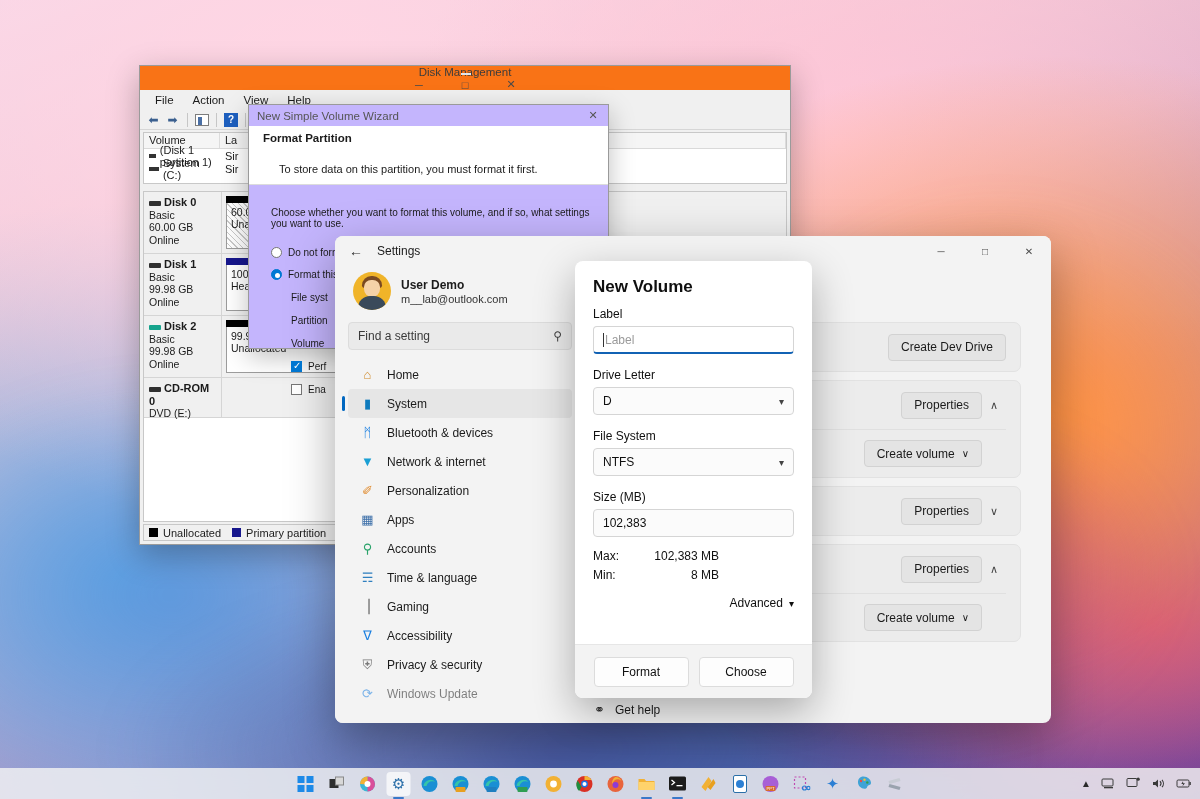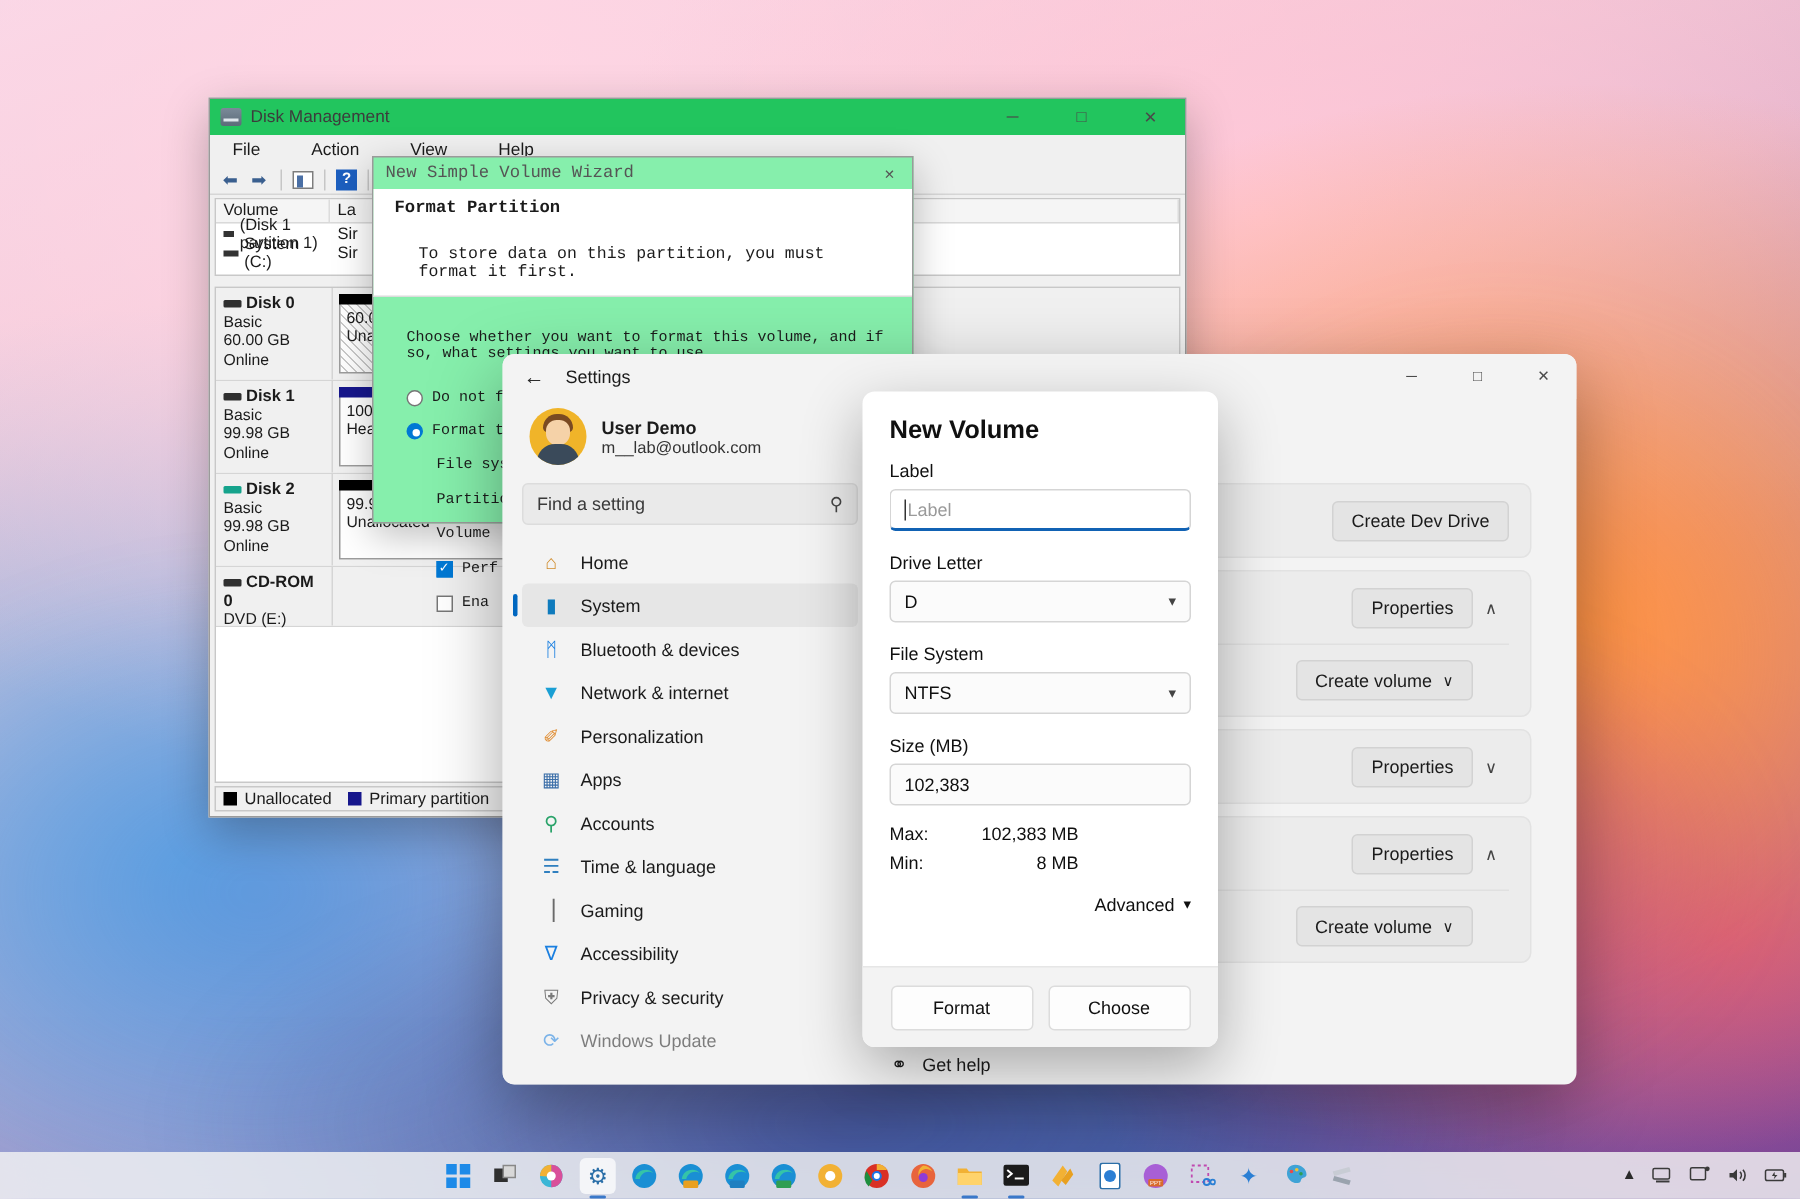--- a/index.html
+++ b/index.html
@@ -44,7 +44,7 @@
     box-shadow:0 10px 30px rgba(0,0,0,.28);
     font-size:11px; color:#1b1b1b;
   }
-  #dm-titlebar{ height:24px; display:flex; align-items:center; background:#22c55e; }
+  #dm-titlebar{ height:24px; display:flex; align-items:center; background:#f97316;flex-direction:column; }
   #dm-title-ico{ width:14px; height:12px; margin-left:7px; margin-right:6px;
      background:linear-gradient(#7b8a99,#5c6b79); border-radius:2px; position:relative; }
   #dm-title-ico:after{ content:""; position:absolute; left:2px; top:7px; width:10px; height:2px;

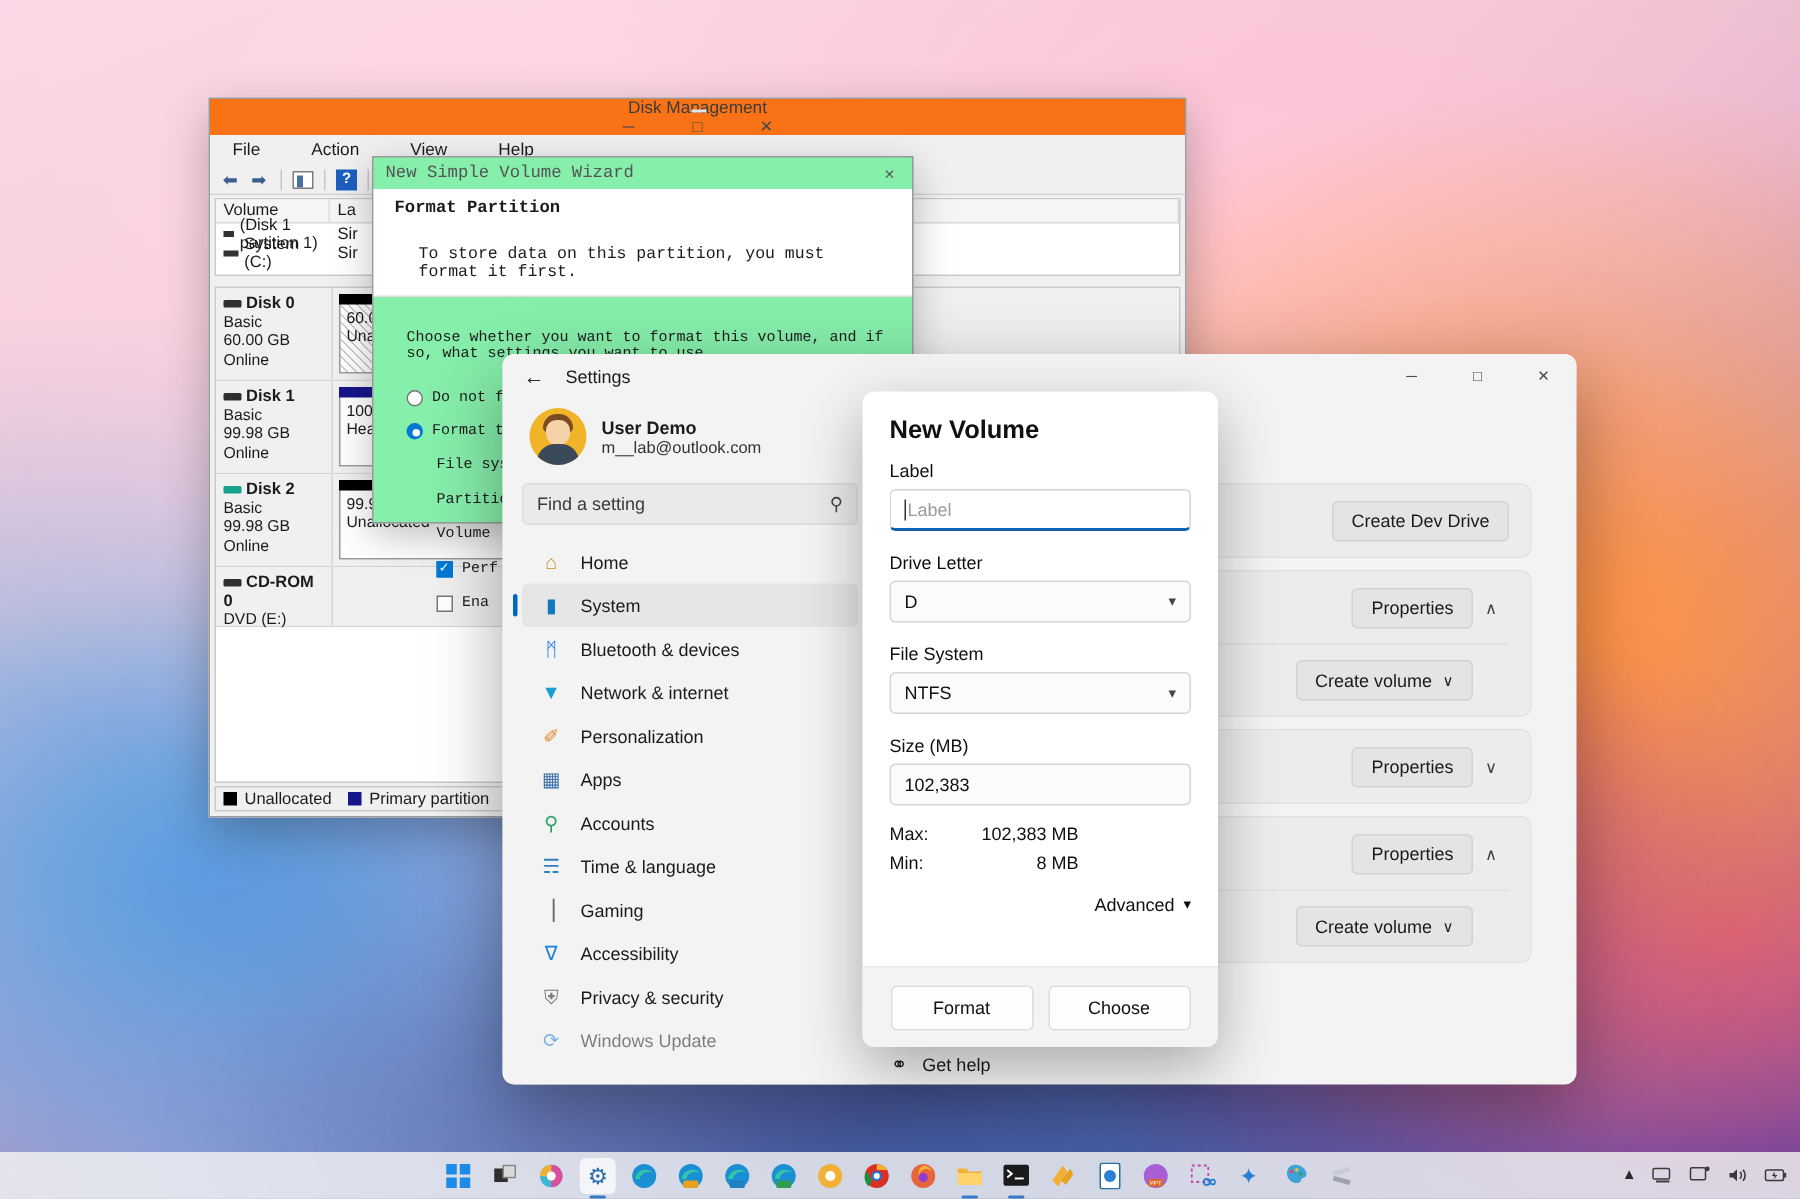--- a/index.html
+++ b/index.html
@@ -51,7 +51,7 @@
      background:#dfe6ec; }
   #dm-title-text{ flex:1; font-size:11.5px; color:#3c3c3c; }
   #dm-winbtns{ display:flex; height:100%; }
-  #dm-menubar{ height:20px; display:flex; align-items:center; gap:16px; padding-left:6px;
+  #dm-menubar{ height:20px; display:flex; align-items:center; gap:1px; padding-left:6px;
      background:#f0f0f0; font-size:11.5px; }
   #dm-menubar span{ padding:2px 9px; }
   #dm-toolbar{ height:20px; display:flex; align-items:center; gap:4px; padding-left:6px;

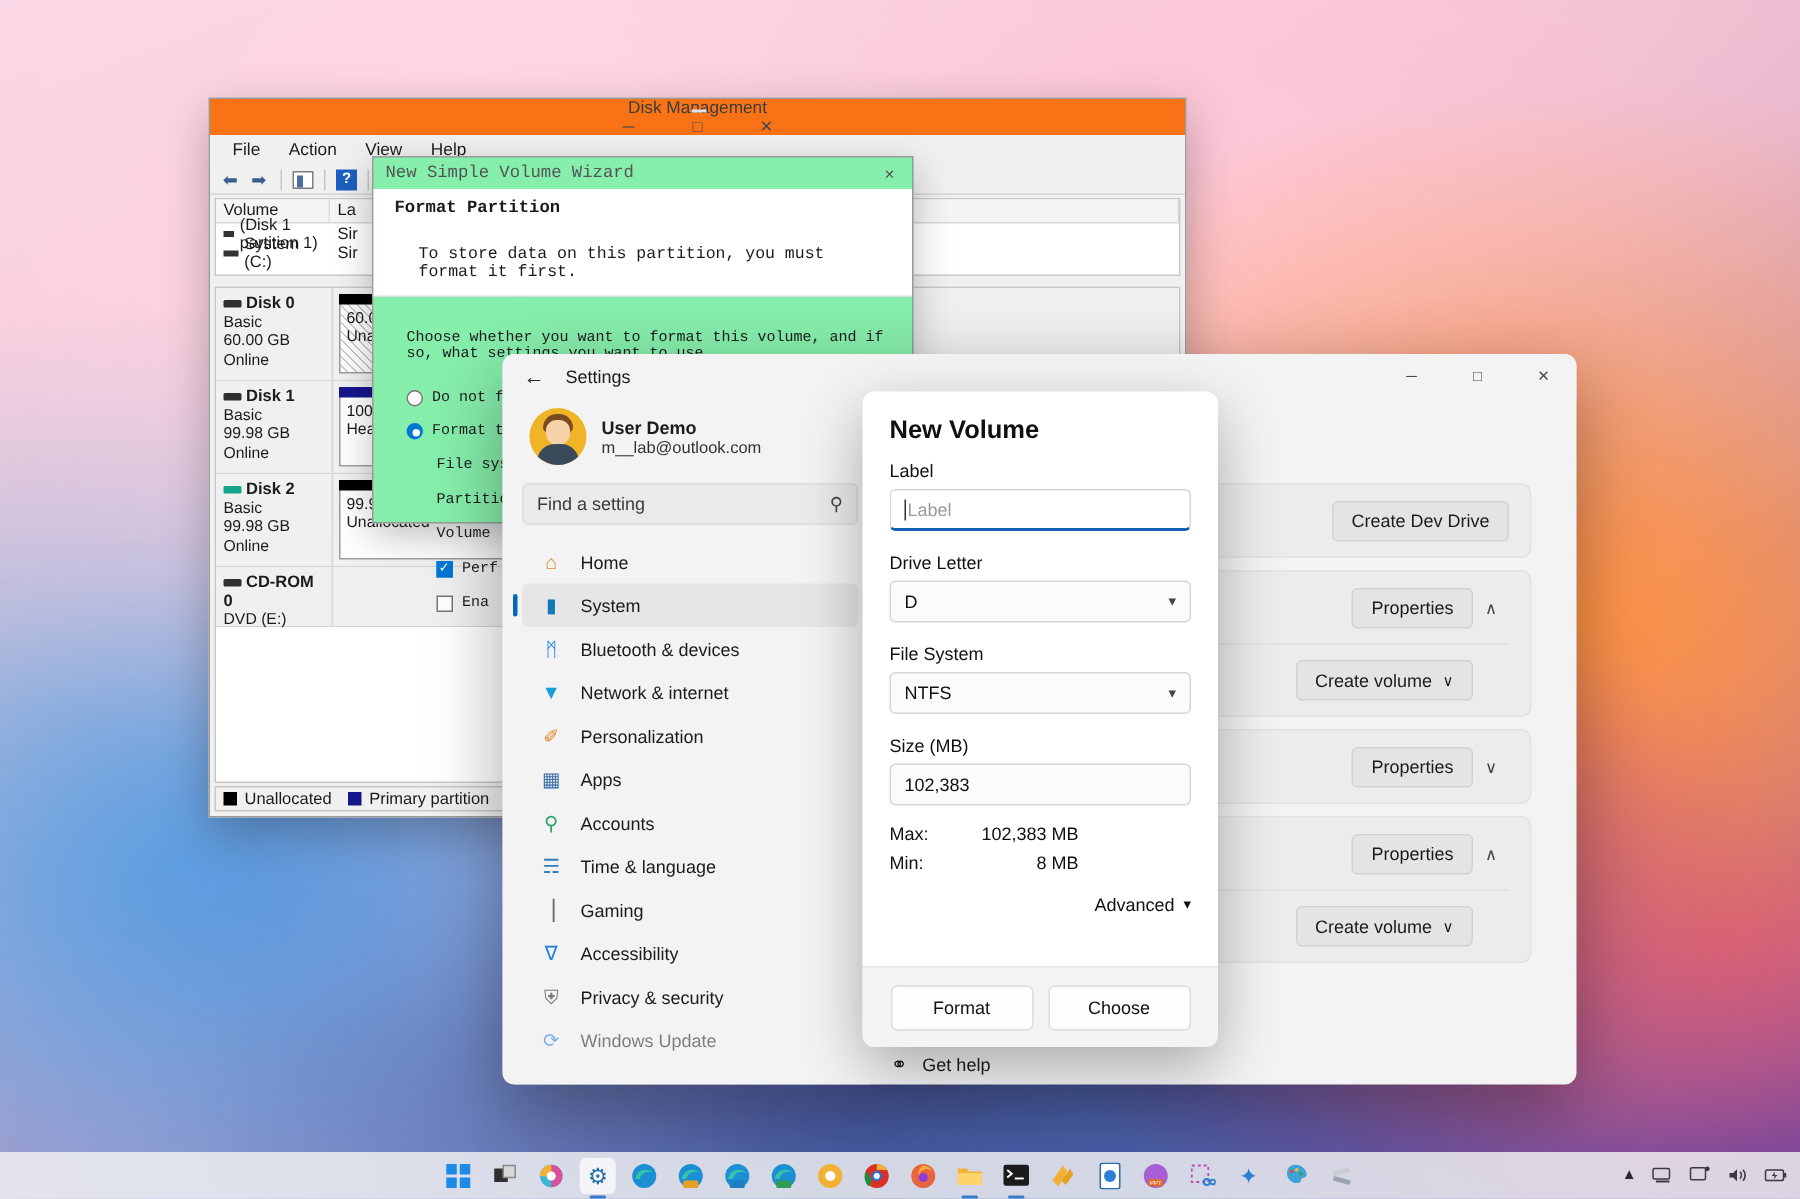--- a/index.html
+++ b/index.html
@@ -98,8 +98,8 @@
   
   #wizard{
     position:absolute; left:248px; top:104px; width:361px; height:245px;
-    background:#86efac; border:1px solid #9a9a9a;
-    box-shadow:0 8px 24px rgba(0,0,0,.25); font-size:11px; color:#1b1b1b;font-family:Liberation Mono, monospace;
+    background:#c4b5fd; border:1px solid #9a9a9a;
+    box-shadow:0 8px 24px rgba(0,0,0,.25); font-size:11px; color:#1b1b1b;
   }
   #wz-title{ height:21px; display:flex; align-items:center; font-size:11.5px; color:#555; }
   #wz-title span{ margin-left:8px; }

